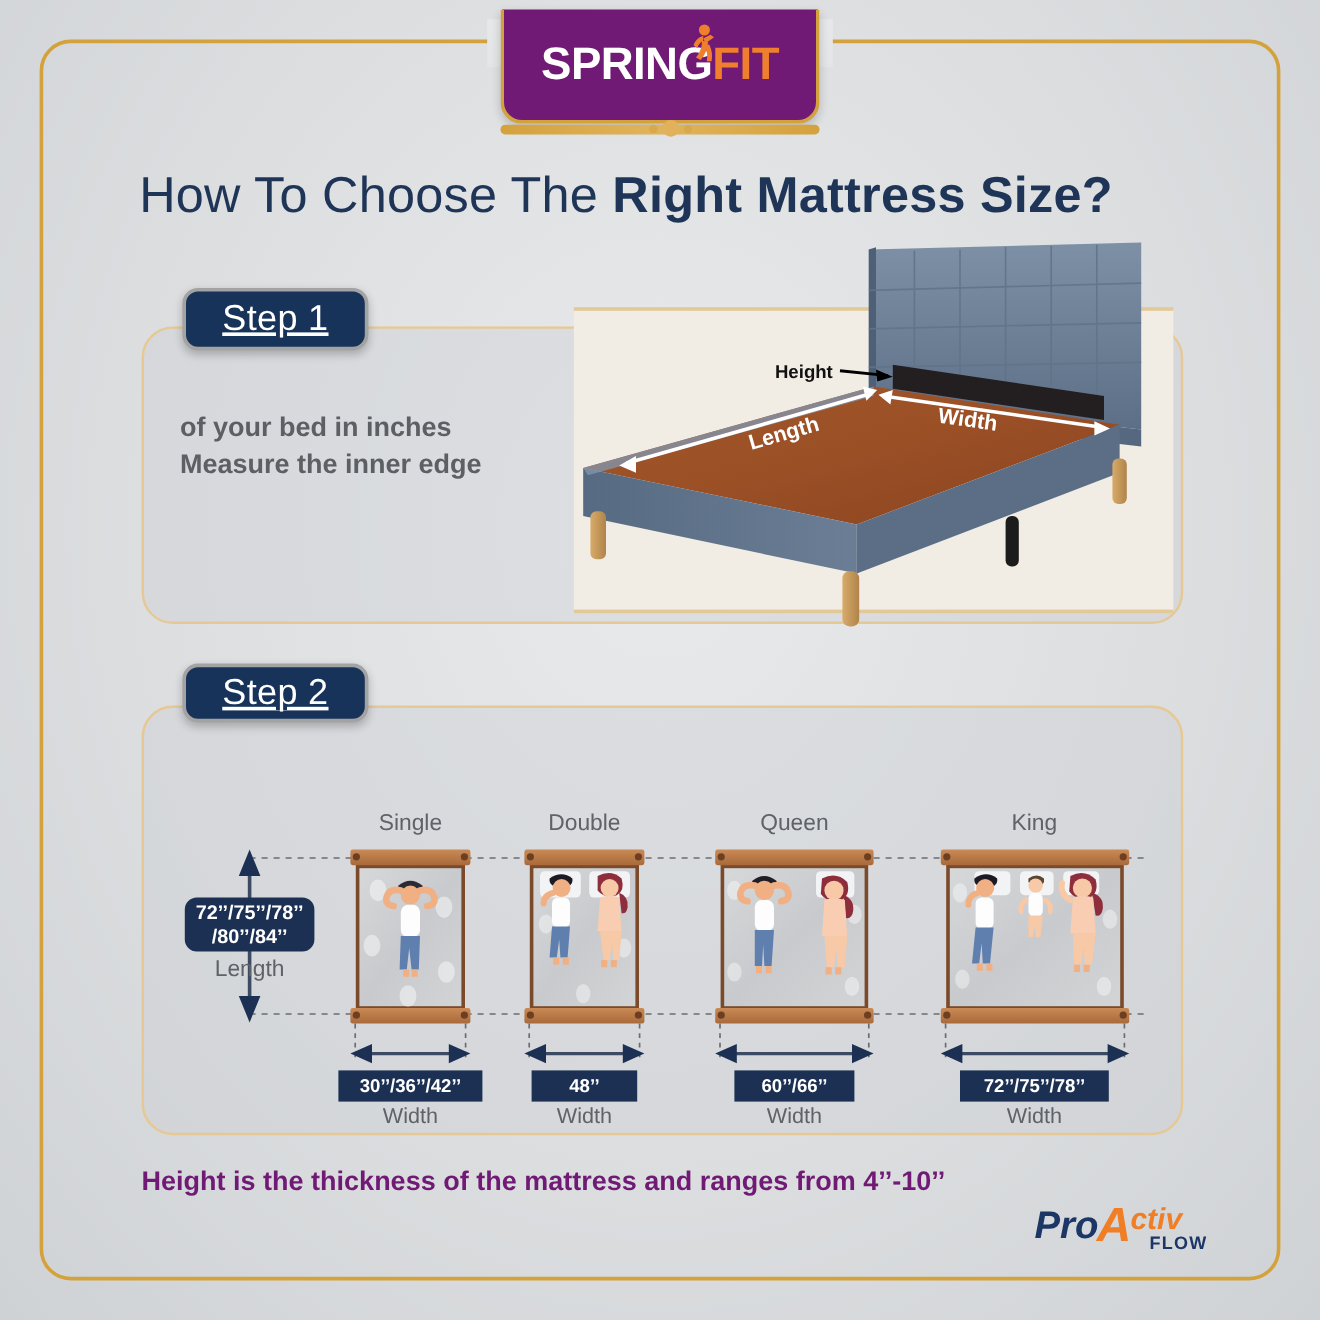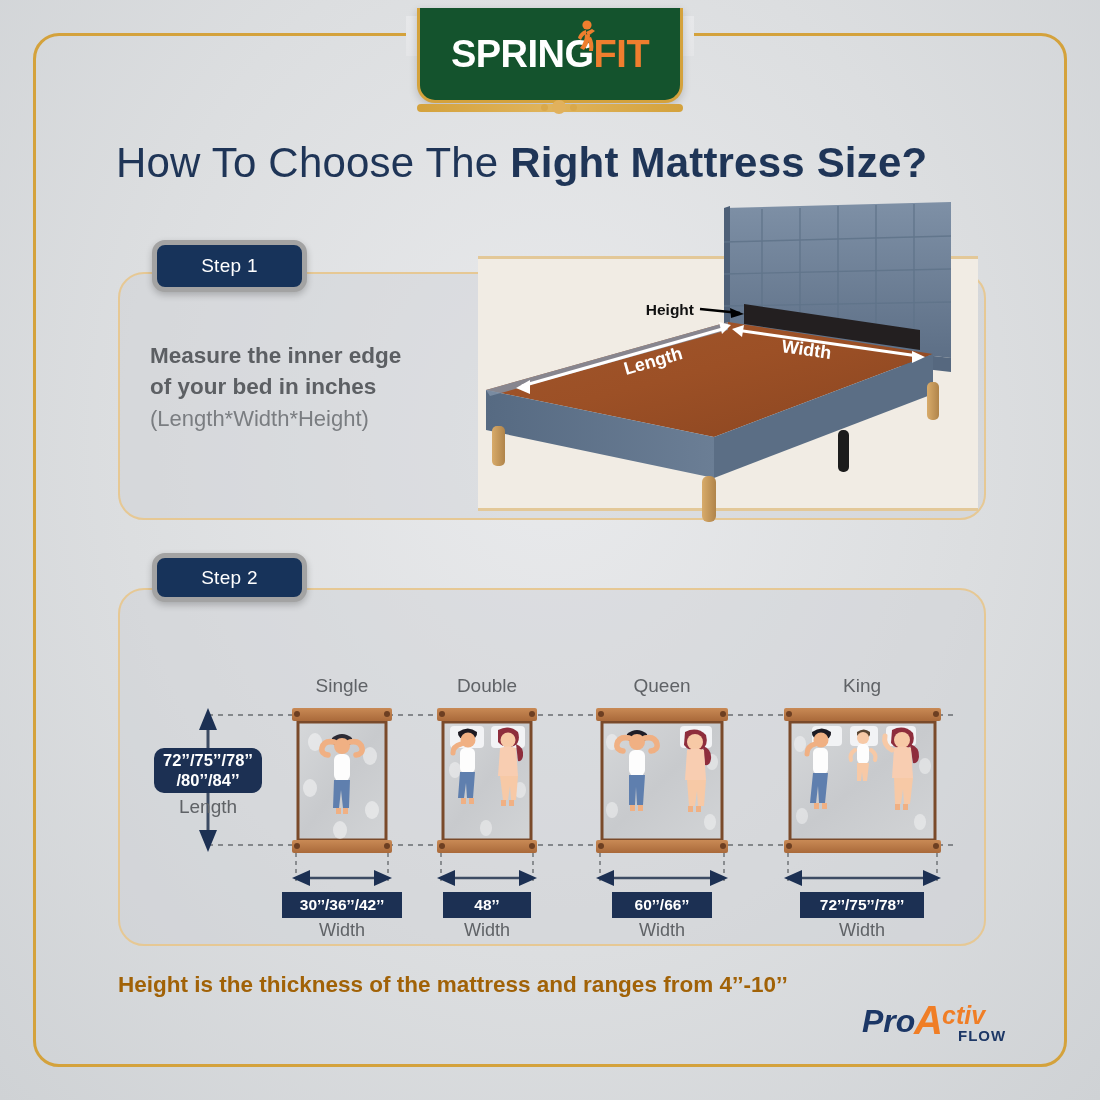--- a/index.html
+++ b/index.html
@@ -23,7 +23,7 @@
   
   .logo-banner{
     position:absolute;left:417px;top:8px;width:266px;height:95px;
-    background:#14532d;
+    background:#701a75;
     border:3px solid #d4a23c;border-top:none;
     border-radius:0 0 18px 18px;
     display:flex;align-items:center;justify-content:center;

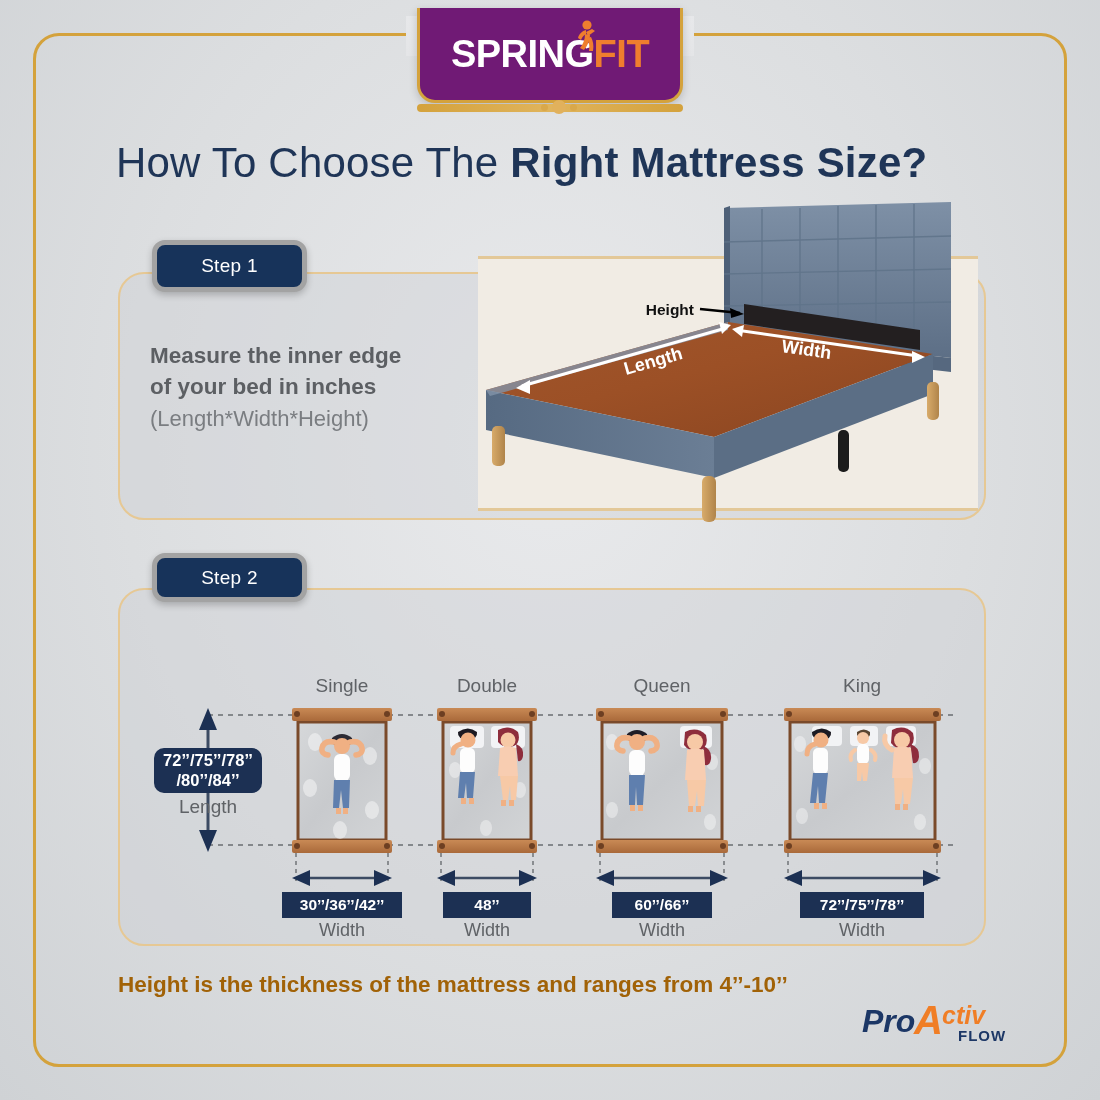--- a/index.html
+++ b/index.html
@@ -70,11 +70,12 @@
   .step-badge{
     position:absolute;
     background:#17335a;color:#fff;
-    border:5px solid #a3a3a3;border-radius:13px;
-    font-size:19px;letter-spacing:.3px;
+    border:3px solid #a3a3a3;border-radius:13px;
+    font-size:30px;letter-spacing:.3px;
     display:flex;align-items:center;justify-content:center;
     box-shadow:0 3px 7px rgba(0,0,0,.22);
     box-sizing:border-box;
+    text-decoration:underline;
   }
   #step1-badge{left:152px;top:240px;width:155px;height:52px;}
   #step2-badge{left:152px;top:553px;width:155px;height:49px;}

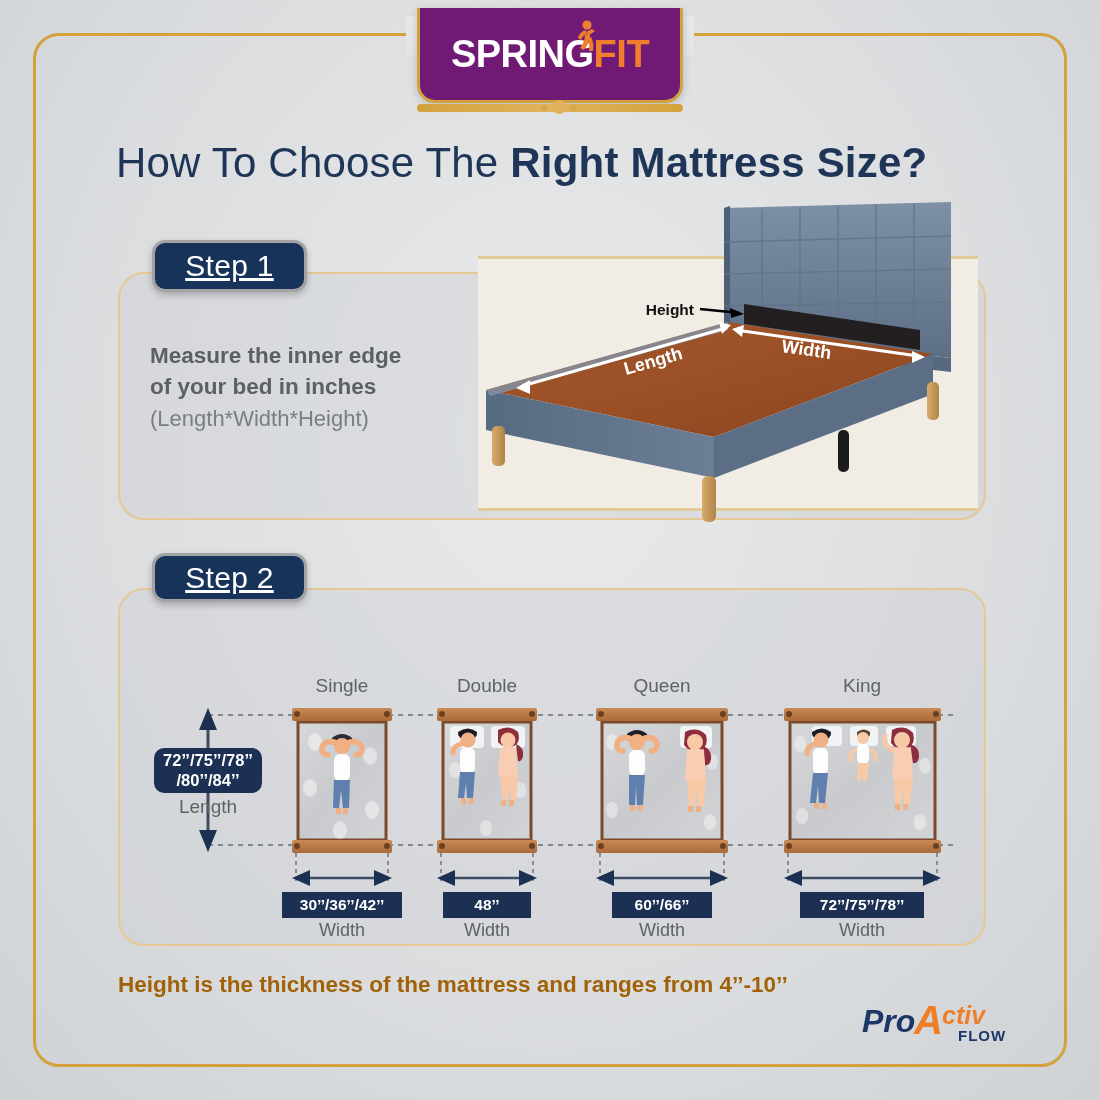--- a/index.html
+++ b/index.html
@@ -133,8 +133,8 @@
 <div class="step-badge" id="step1-badge">Step 1</div>
 
 <div class="s1-copy">
+  <div class="s1-line">of your bed in inches</div>
   <div class="s1-line">Measure the inner edge</div>
-  <div class="s1-line">of your bed in inches</div>
   <div class="s1-sub">(Length*Width*Height)</div>
 </div>
 

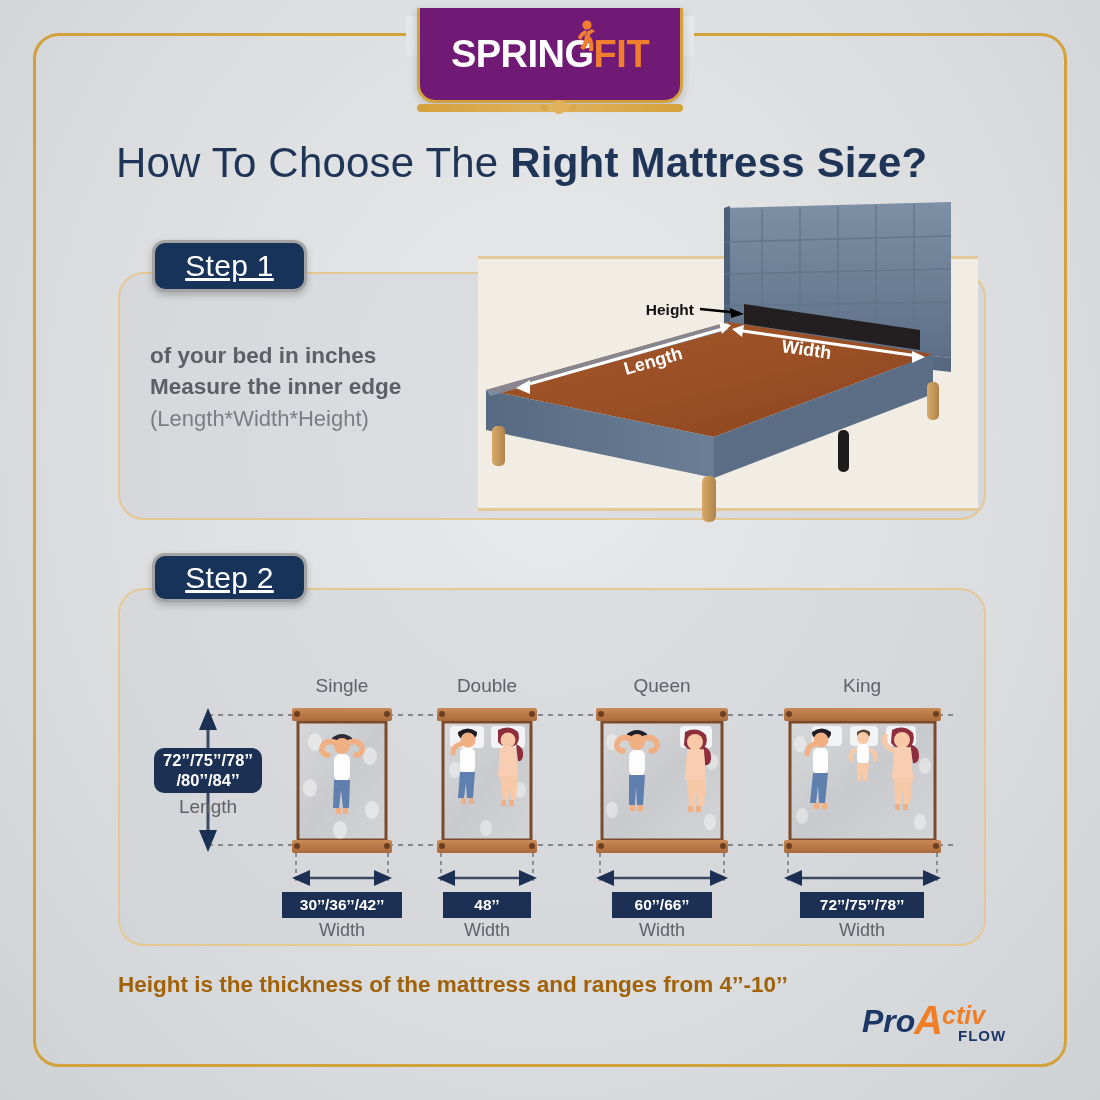--- a/index.html
+++ b/index.html
@@ -135,7 +135,6 @@
 <div class="s1-copy">
   <div class="s1-line">of your bed in inches</div>
   <div class="s1-line">Measure the inner edge</div>
-  <div class="s1-sub">(Length*Width*Height)</div>
 </div>
 
 <svg id="bed-illustration" viewBox="0 0 500 350">

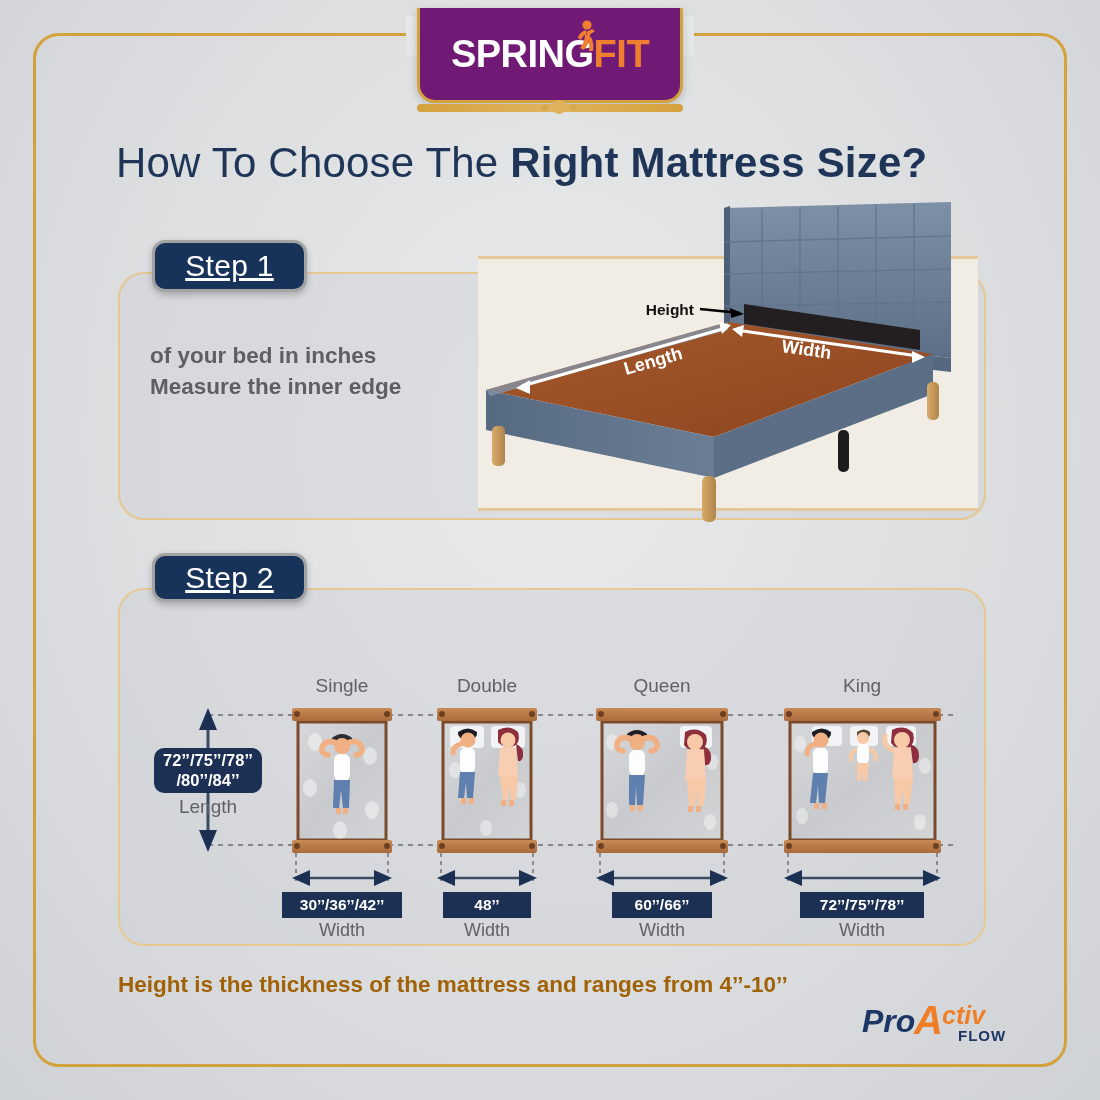--- a/index.html
+++ b/index.html
@@ -94,7 +94,7 @@
   
   .footer-note{
     position:absolute;left:118px;top:972px;
-    font-size:22.5px;font-weight:bold;color:#a16207;white-space:nowrap;
+    font-size:22.5px;font-weight:bold;color:#701a75;white-space:nowrap;
   }
   #proactiv-logo{position:absolute;left:862px;top:1000px;width:166px;height:46px;}
   .pa-pro{font-size:32px;font-weight:bold;font-style:italic;fill:#1c3766;}

